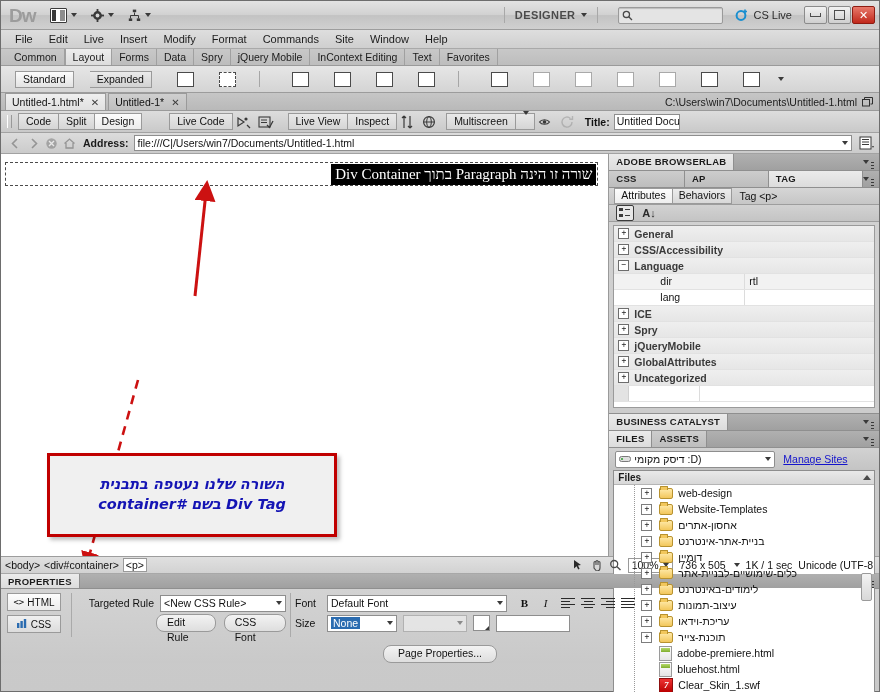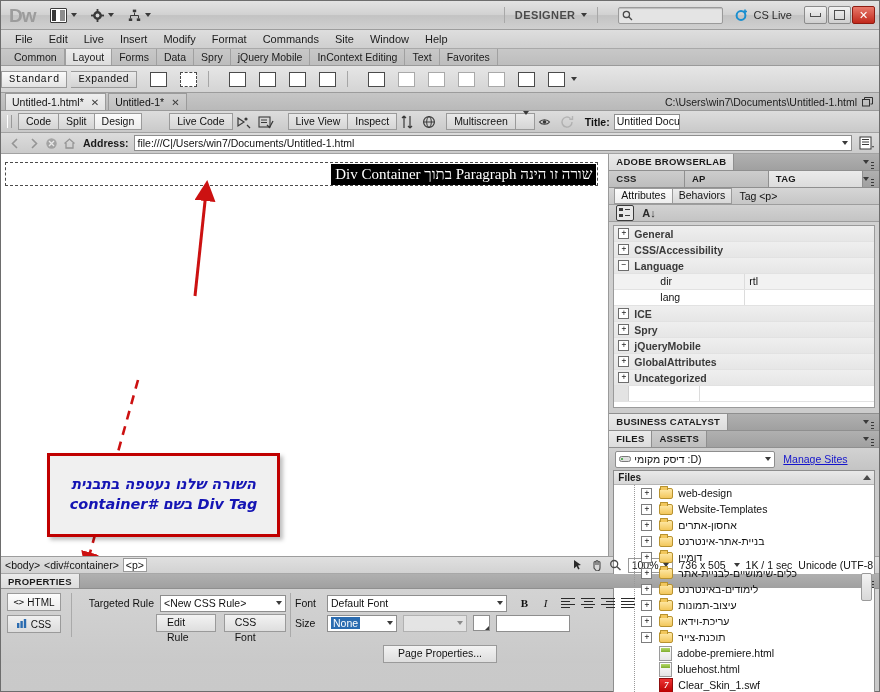--- a/index.html
+++ b/index.html
@@ -55,8 +55,8 @@
     border-right:1px solid #a0a0a0;cursor:default;}
   .itab.active{background:linear-gradient(#ededed,#dcdcdc);border-left:1px solid #a0a0a0;font-weight:normal;}
 
-  .insert-bar{height:26px;display:flex;align-items:center;gap:4px;
-    background:linear-gradient(#e6e6e6,#d4d4d4);border-bottom:1px solid #9c9c9c;font-family:Liberation Mono, monospace;}
+  .insert-bar{height:26px;display:flex;align-items:center;gap:16px;padding-left:14px;
+    background:linear-gradient(#e6e6e6,#d4d4d4);border-bottom:1px solid #9c9c9c;}
   .segbtn{height:15px;line-height:14px;padding:0 7px;font-size:10.5px;border:1px solid #9a9a9a;
     background:linear-gradient(#fbfbfb,#e3e3e3);cursor:default;}
   .segbtn.right{border-left:none;background:linear-gradient(#ebebeb,#d2d2d2);}

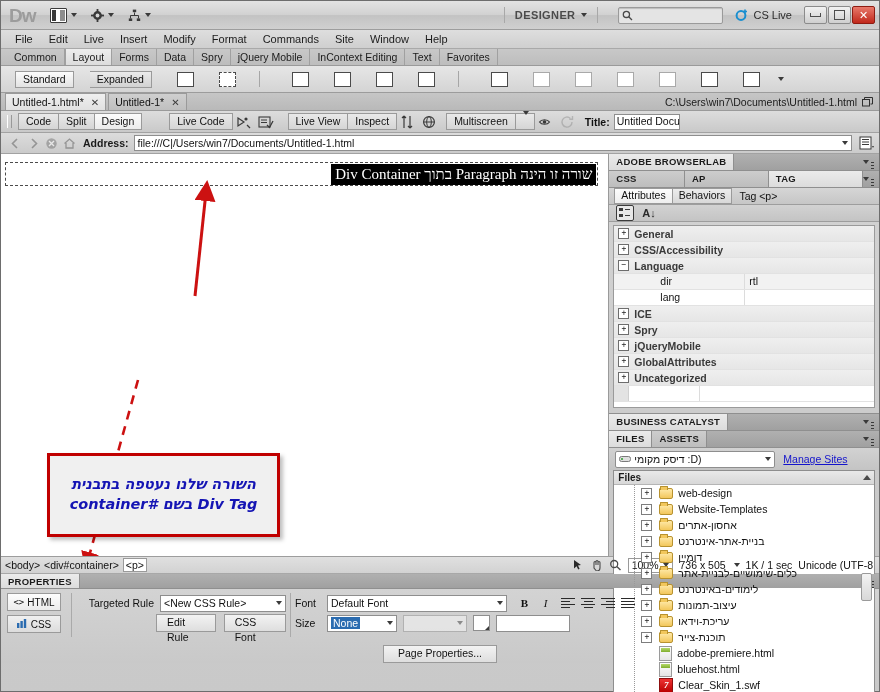--- a/index.html
+++ b/index.html
@@ -107,7 +107,7 @@
   .para{position:absolute;right:1px;top:1px;height:21px;background:#000;color:#fff;
     font-family:"Liberation Serif","DejaVu Serif",serif;font-size:15px;line-height:21px;
     padding:0 4px;white-space:nowrap;direction:rtl;}
-  .callout{position:absolute;left:46px;top:299px;width:233px;height:84px;
+  .callout{position:absolute;left:46px;top:299px;width:290px;height:84px;
     background:#f0f0f0;border:3px solid #c00000;box-sizing:border-box;
     box-shadow:3px 3px 4px rgba(0,0,0,.25);
     display:flex;align-items:center;justify-content:center;}

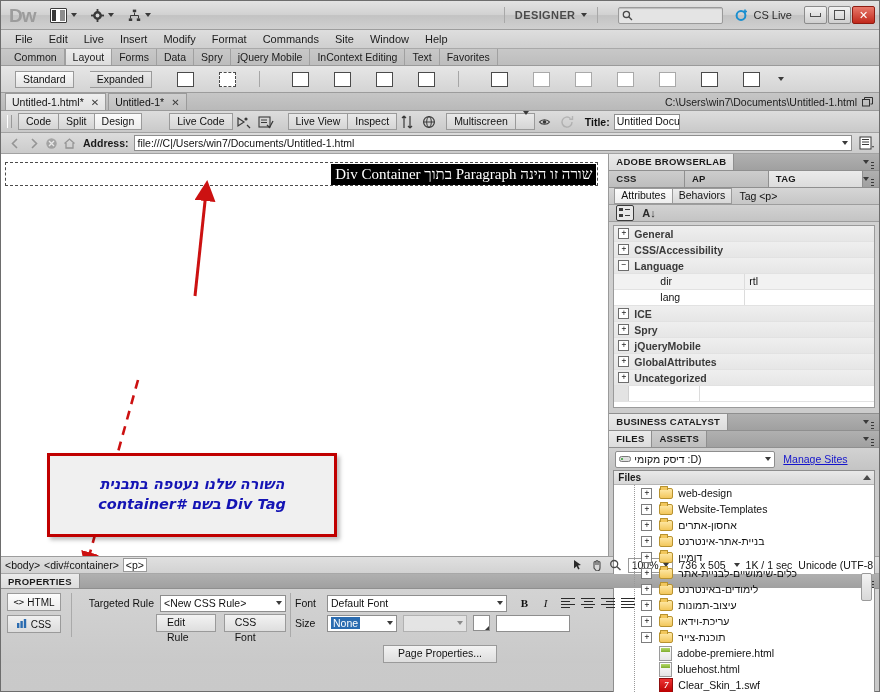--- a/index.html
+++ b/index.html
@@ -226,7 +226,7 @@
   .plabel{font-size:10.5px;color:#111;}
   .pselect{height:15px;border:1px solid #8e8e8e;background:#fff;display:flex;align-items:center;
     justify-content:space-between;padding:0 3px;font-size:10.5px;}
-  .pbtn{height:16px;padding:0 10px;border:1px solid #9a9a9a;border-radius:0;
+  .pbtn{height:16px;padding:0 10px;border:1px solid #9a9a9a;border-radius:8px;
     background:linear-gradient(#f3f3f3,#dedede);font-size:10.5px;line-height:15px;cursor:default;}
   .pcol-right{flex:1;}
   .fmt{width:15px;height:14px;display:flex;align-items:center;justify-content:center;

